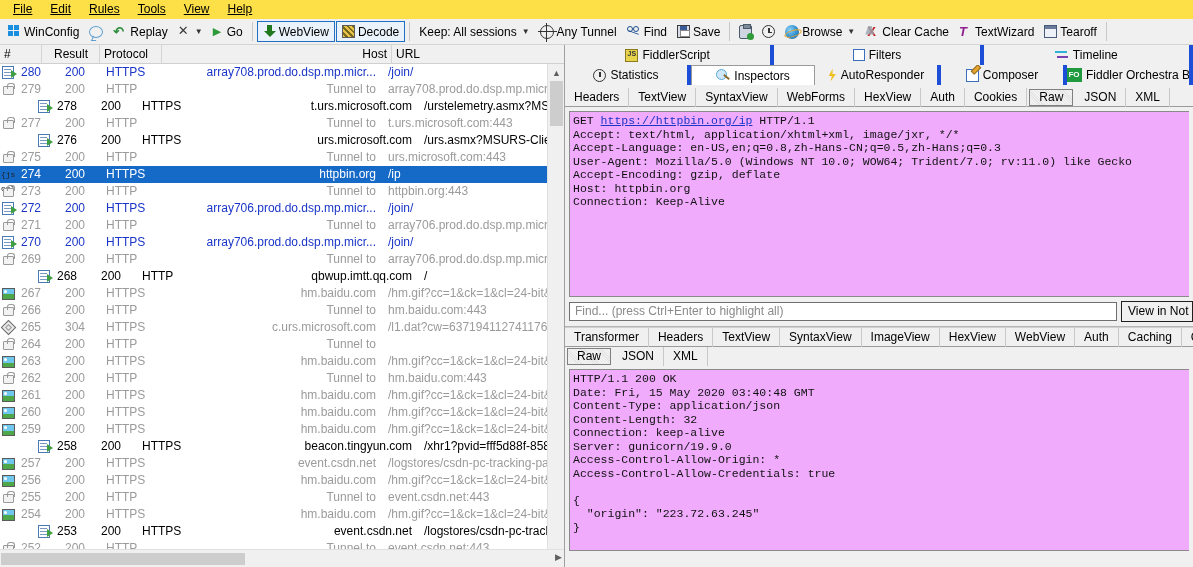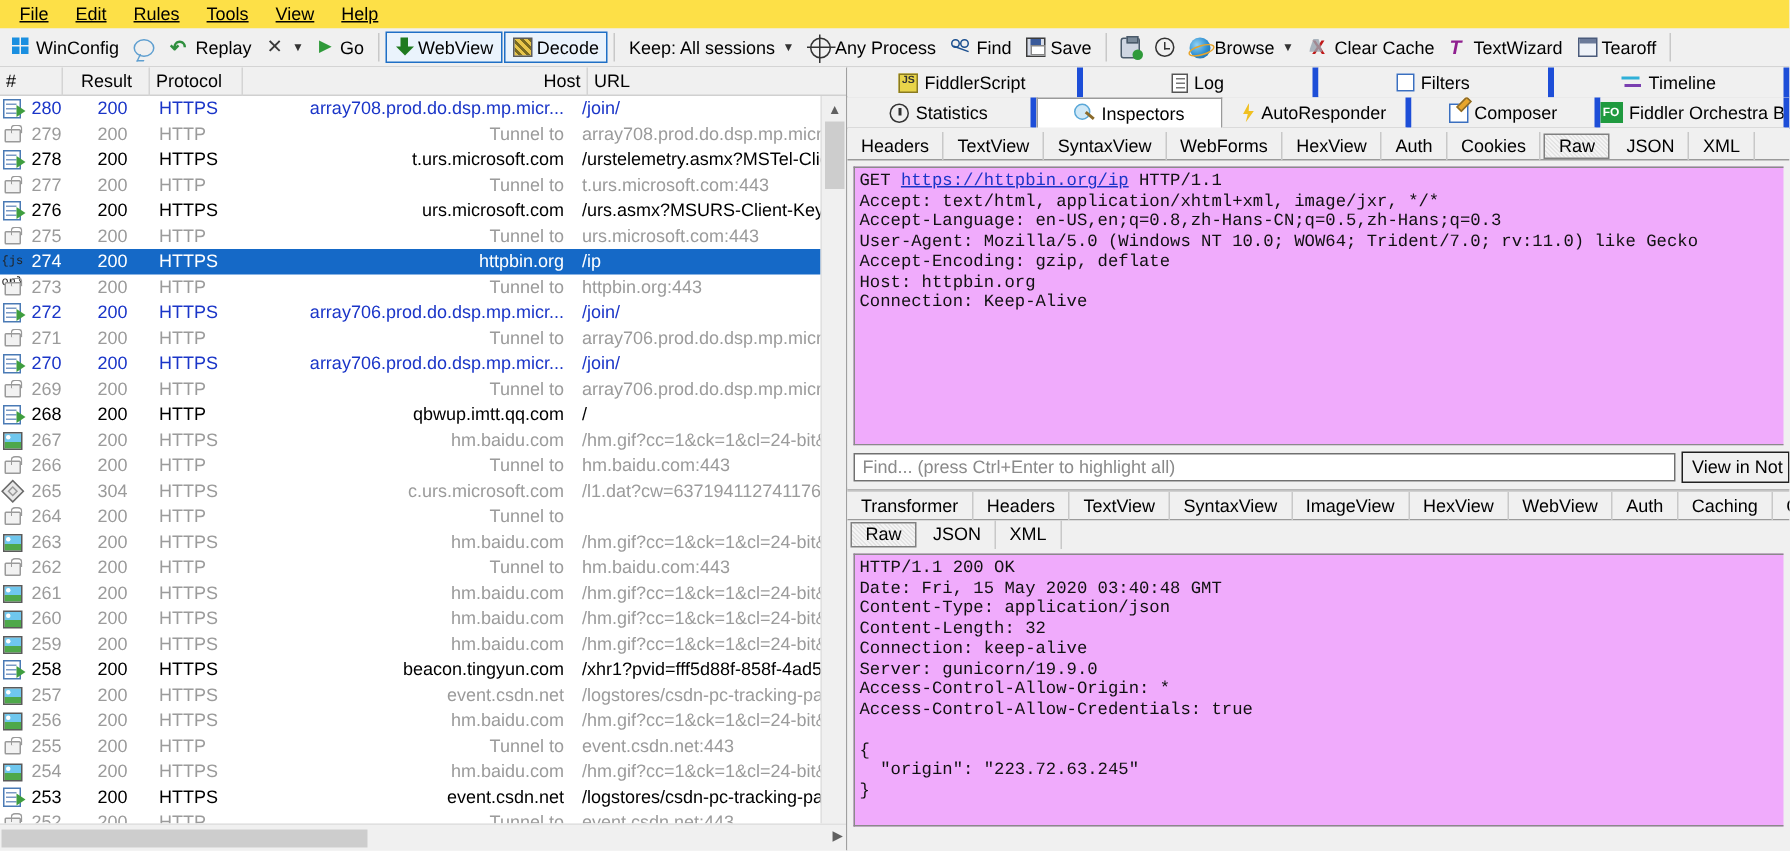--- a/index.html
+++ b/index.html
@@ -281,7 +281,7 @@
     </div>
     <div class="tb-btn">
       <span class="ic ic-target"></span>
-      <span>Any Process</span>
+      <span>Any Tunnel</span>
     </div>
     <div class="tb-btn">
       <span class="ic ic-find">

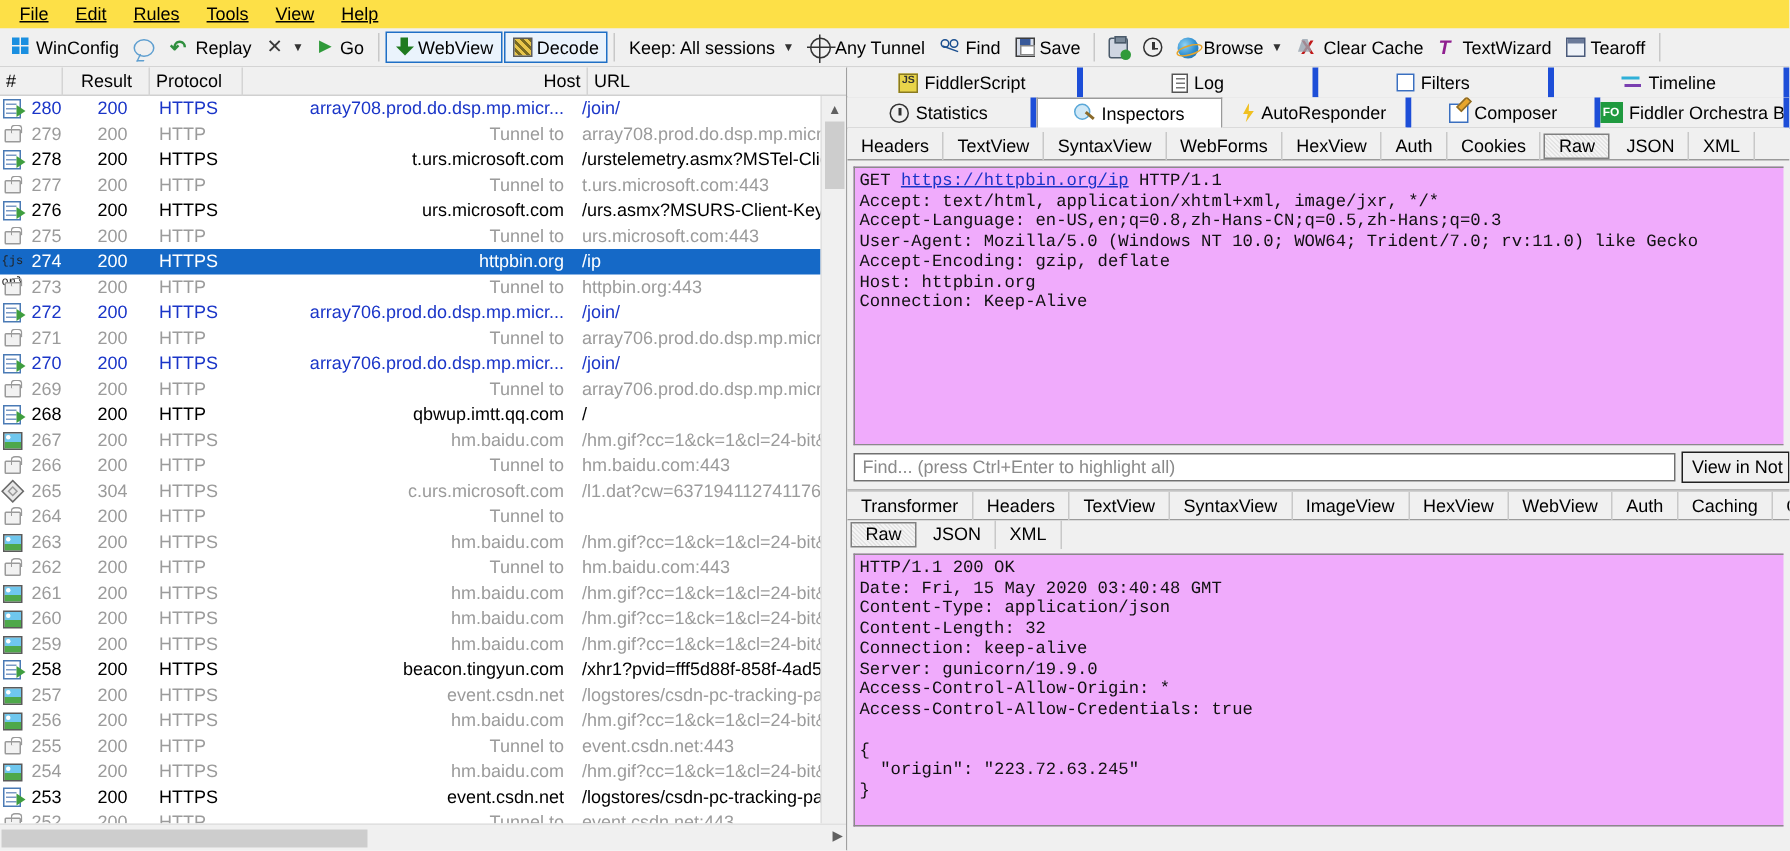--- a/index.html
+++ b/index.html
@@ -642,10 +642,6 @@
             <span>FiddlerScript</span>
           </div>
           <div class="tab">
-            <span class="ic ic-log"></span>
-            <span>Log</span>
-          </div>
-          <div class="tab">
             <span class="ic ic-filter"></span>
             <span>Filters</span>
           </div>

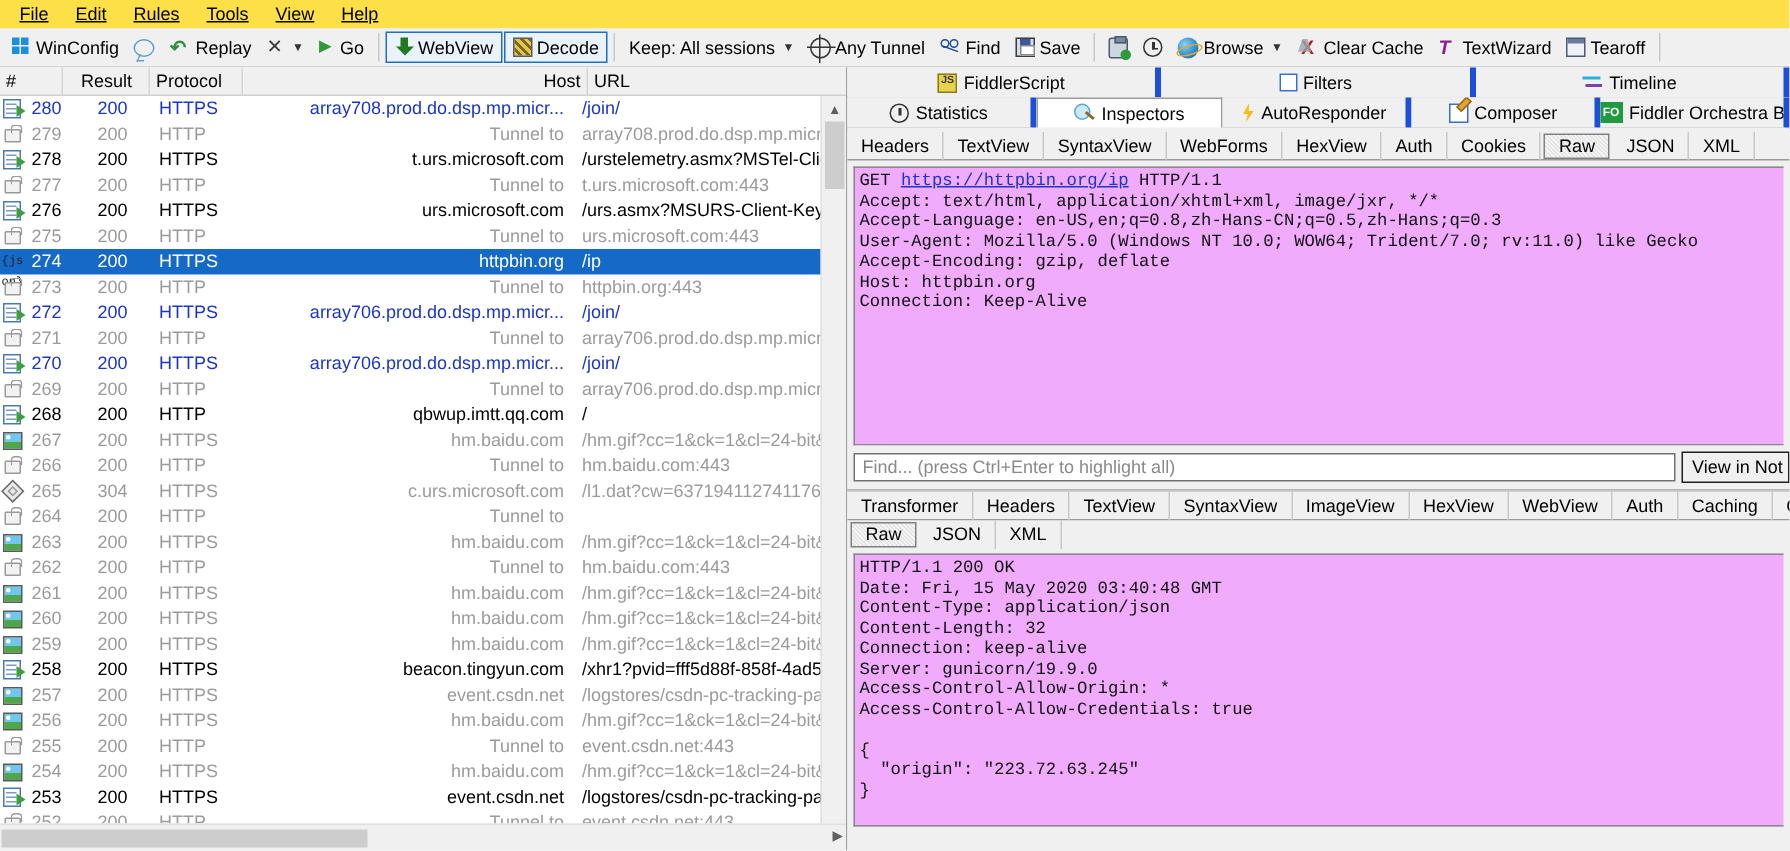--- a/index.html
+++ b/index.html
@@ -131,7 +131,7 @@
 
   .row.dim { color:#9b9b9b; }
   .row.blue { color:#1a35c8; }
-  .row.dark { color:#000; font-weight: normal; }
+  .row.dark { color:#000; font-weight: normal; padding-left: 36px; }
   .row.sel { background:#1569c7; color:#fff; }
 
   

